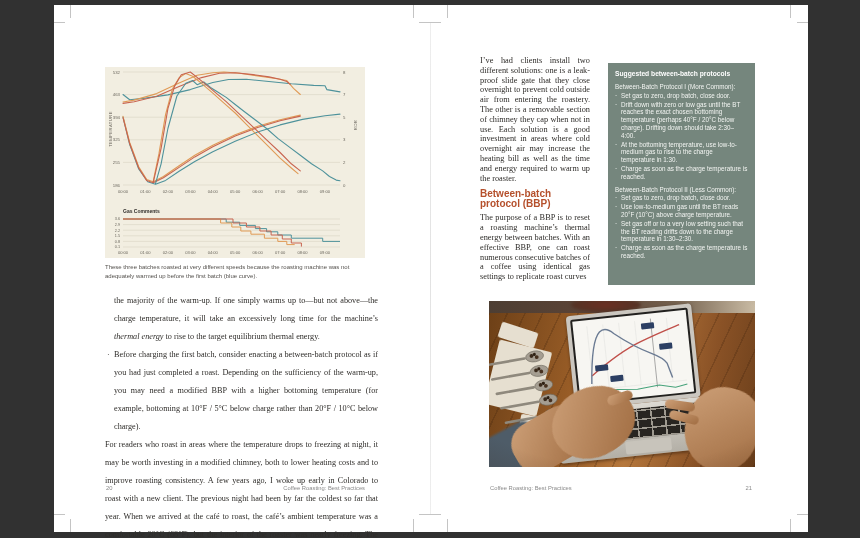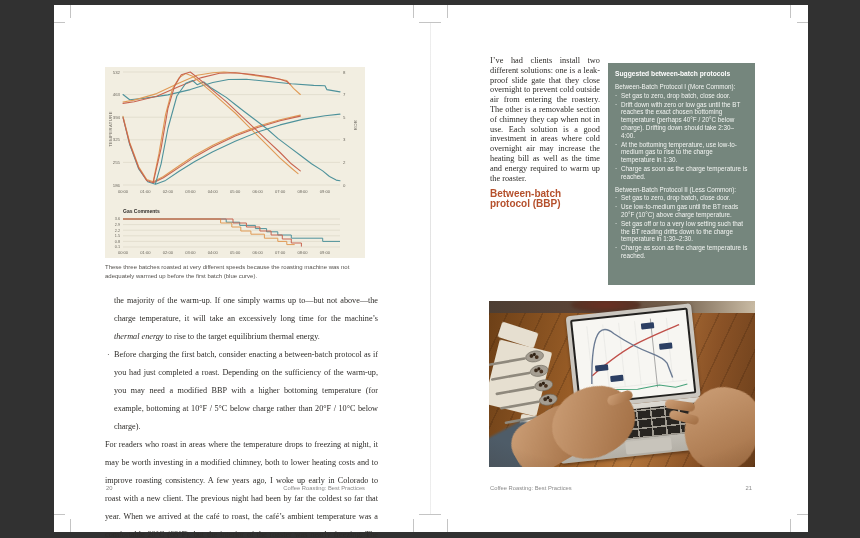--- a/index.html
+++ b/index.html
@@ -25,7 +25,7 @@
     margin:7px 0 3px 0;text-align:left}
   .indent1{text-indent:10px}
   
-  .right-col{position:absolute;left:490px;top:56px;width:110px}
+  .right-col{position:absolute;left:480px;top:56px;width:110px}
   .right-col .body-serif{font-size:8.3px;line-height:9.8px}
   .right-col .sec-head{font-size:10px;line-height:10px;margin:6px 0 4px 0}
   

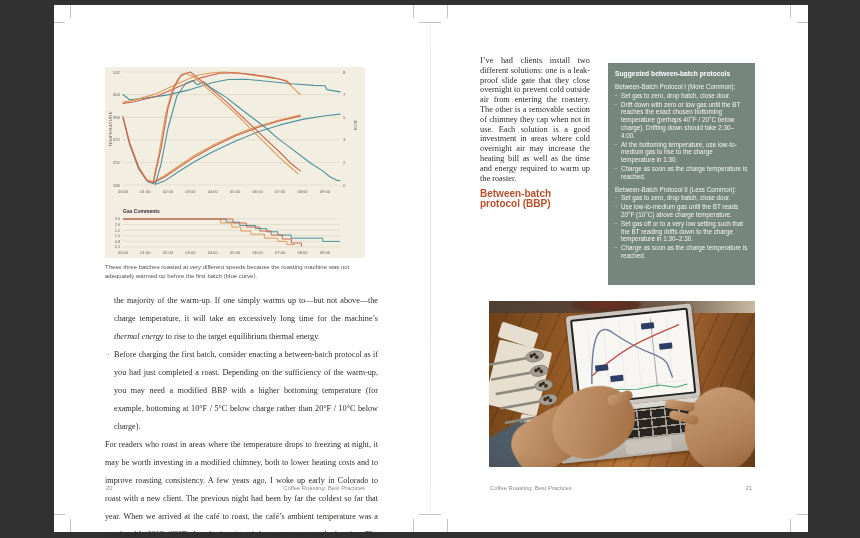--- a/index.html
+++ b/index.html
@@ -179,6 +179,7 @@
   <div class="right-col">
     <div class="body-serif">I’ve had clients install two different solutions: one is a leak-proof slide gate that they close overnight to prevent cold outside air from entering the roastery. The other is a removable section of chimney they cap when not in use. Each solution is a good investment in areas where cold overnight air may increase the heating bill as well as the time and energy required to warm up the roaster.</div>
     <div class="sec-head">Between-batch protocol (BBP)</div>
+    <div class="body-serif">The purpose of a BBP is to reset a roasting machine’s thermal energy between batches. With an effective BBP, one can roast numerous consecutive batches of a coffee using identical gas settings to replicate roast curves</div>
   </div>
 
   <div class="proto-box">

